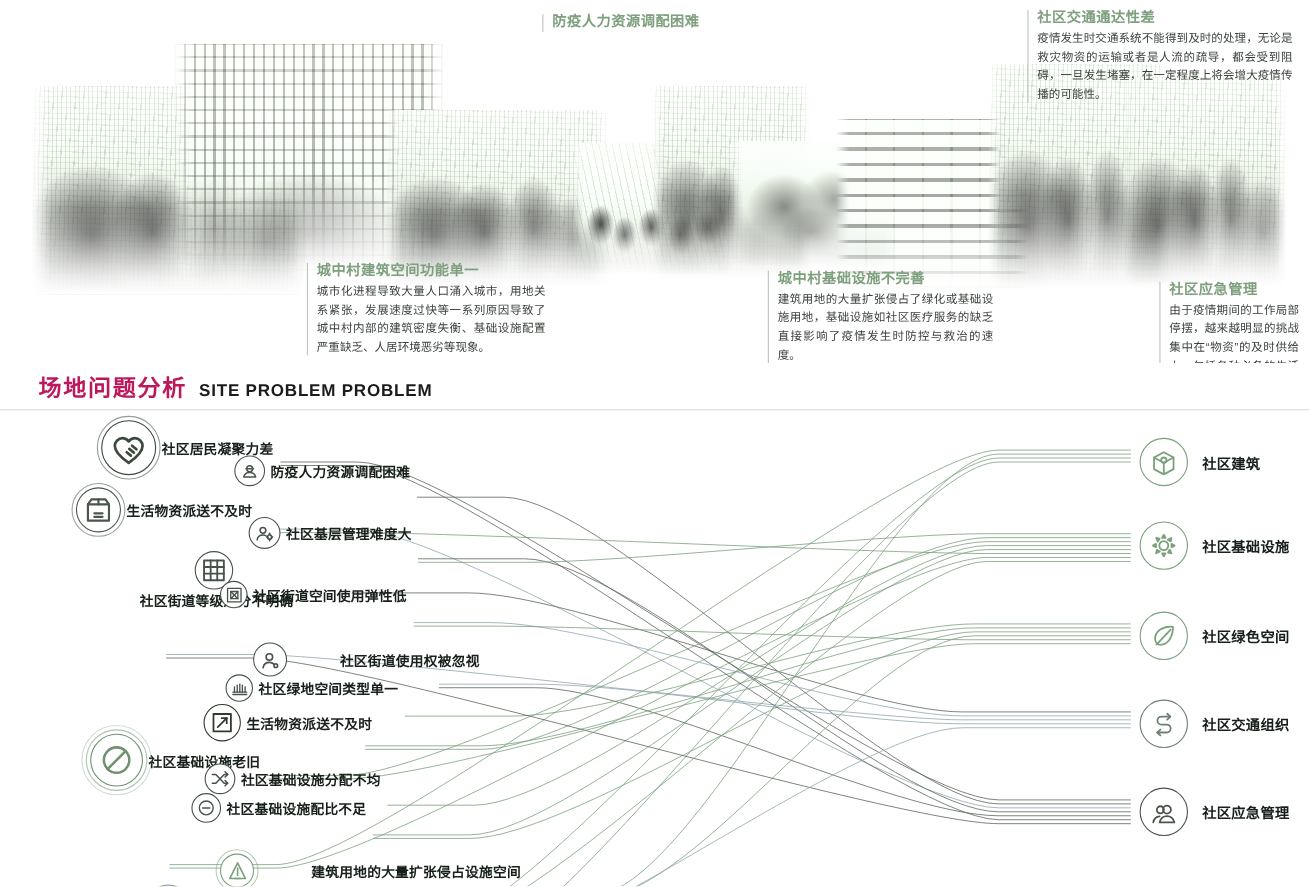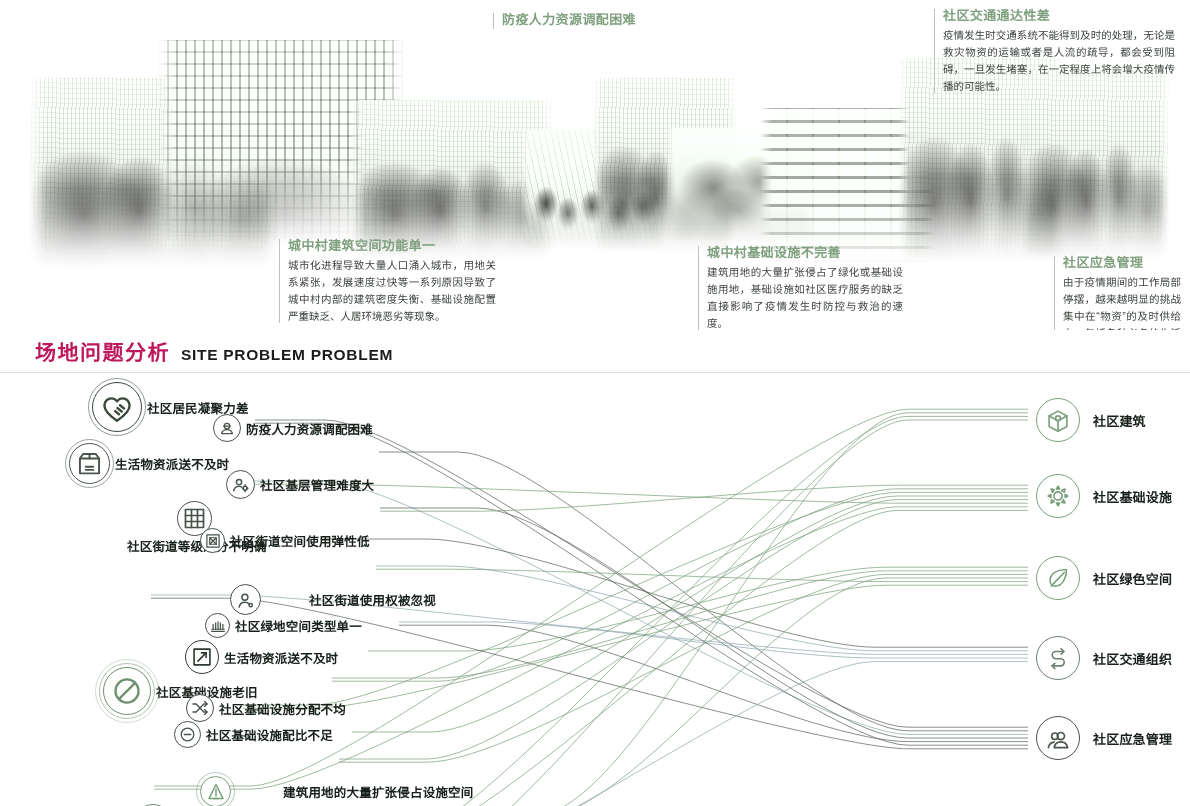--- a/index.html
+++ b/index.html
@@ -326,7 +326,7 @@
         </div>
         <span class="node-label">生活物资派送不及时</span>
       </div>
-      <div class="node left" style="left: 82px; top: 295px; margin-left: 21px;">
+      <div class="node left" style="left: 82px; top: 295px;">
         <div class="ring dbl trp" style="color: rgb(111, 145, 112); height: 48px; width: 48px; border: 1px solid rgb(111, 145, 112);">
           <svg width="34" height="34" viewBox="0 0 20 20" fill="none">
             <path d="M10 3.2a6.8 6.8 0 1 1 0 13.6 6.8 6.8 0 0 1 0-13.6Z" stroke="currentColor" stroke-width="1.35" stroke-linecap="round" stroke-linejoin="round" fill="none"></path>

